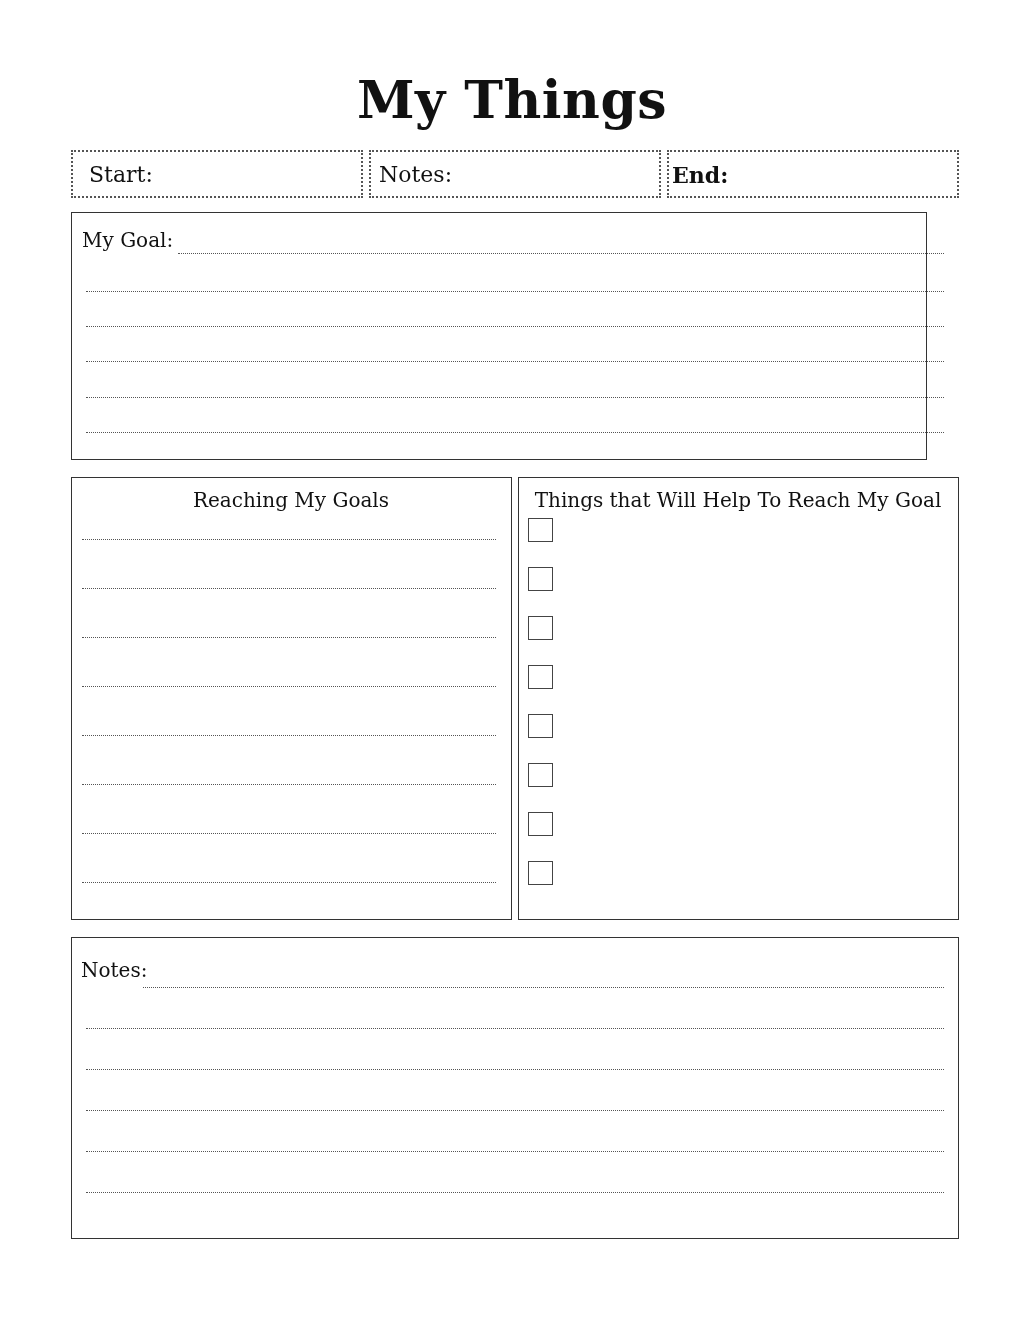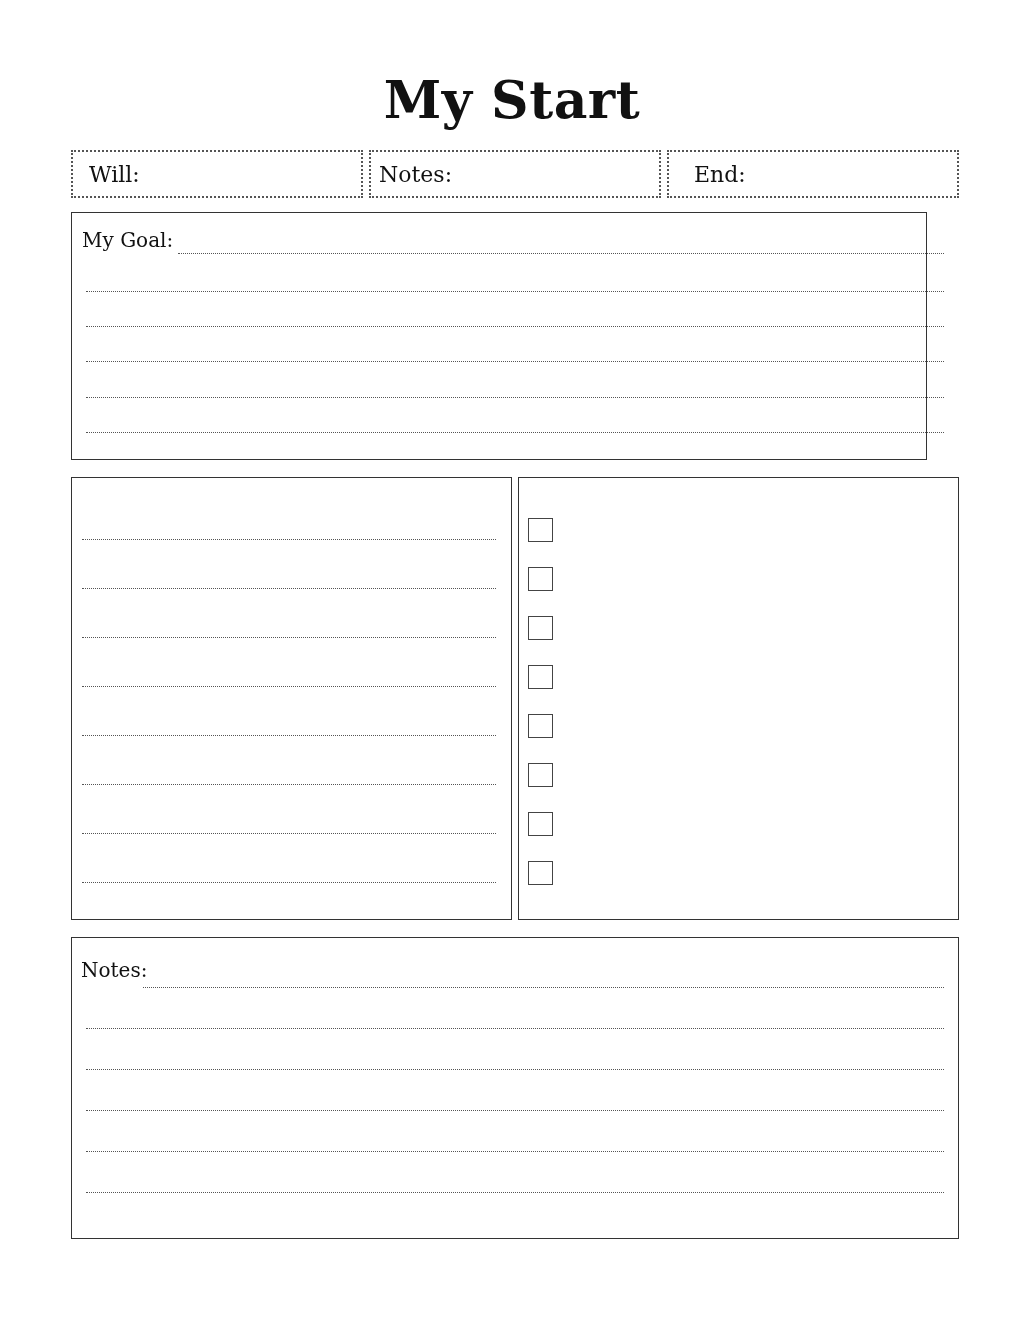--- a/index.html
+++ b/index.html
@@ -16,7 +16,7 @@
 </head>
 <body>
 
-<div class="title">My Start</div>
+<div class="title">My Things</div>
 
 <div class="hdr" style="left:71px;width:292px;">
   <span style="left:16px;">Will:</span>

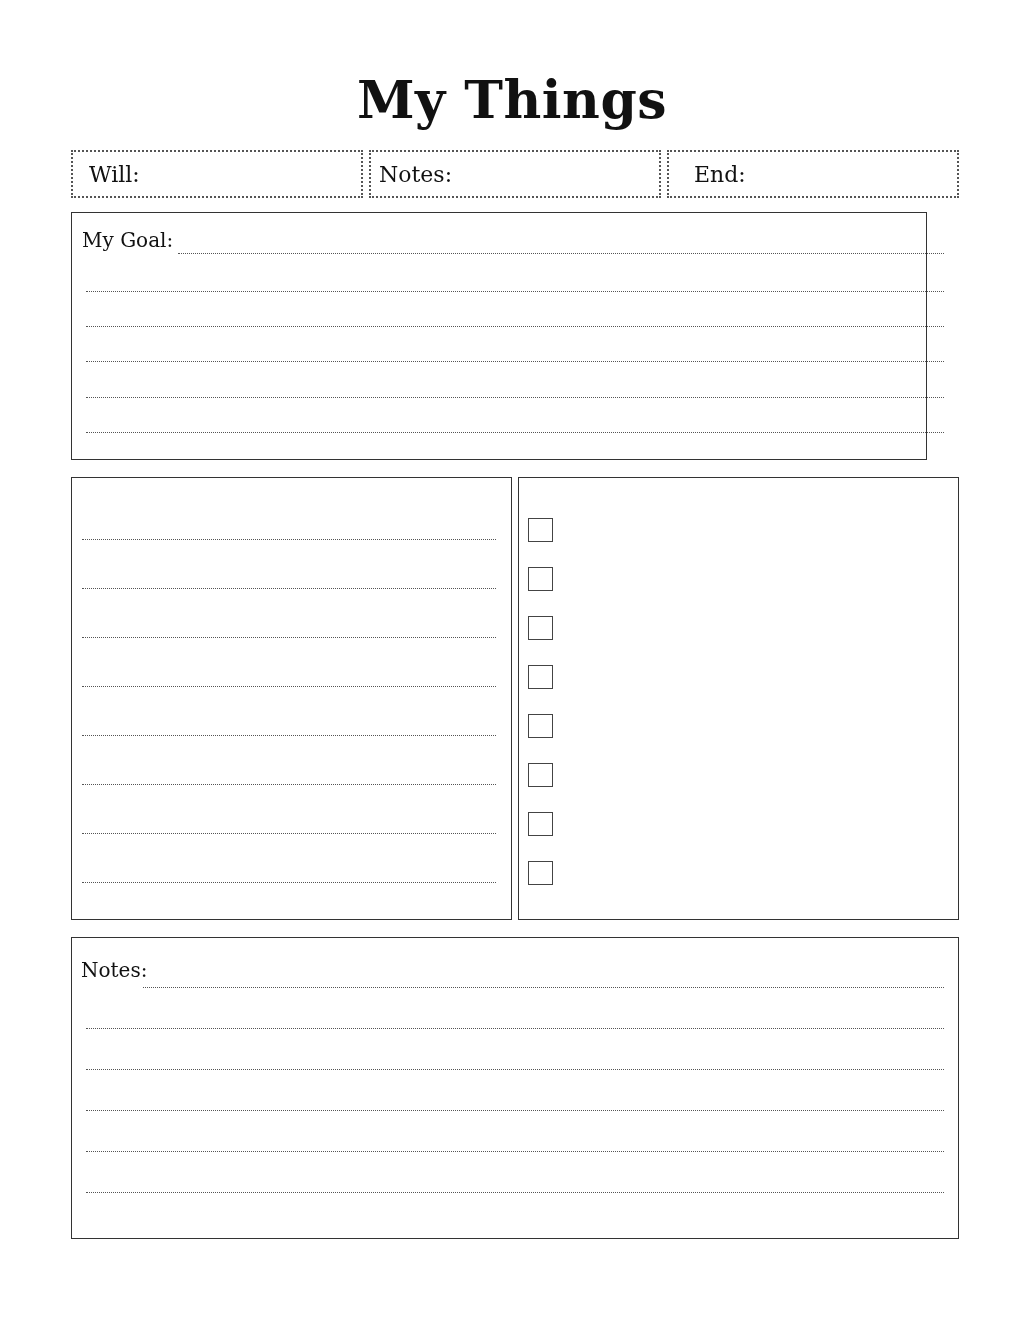--- a/index.html
+++ b/index.html
@@ -19,7 +19,7 @@
 <div class="title">My Things</div>
 
 <div class="hdr" style="left:71px;width:292px;">
-  <span style="left:16px;">Will:</span>
+  <span style="left:16px;">Start:</span>
 </div>
 <div class="hdr" style="left:369px;width:292px;">
   <span style="left:8px;">Notes:</span>

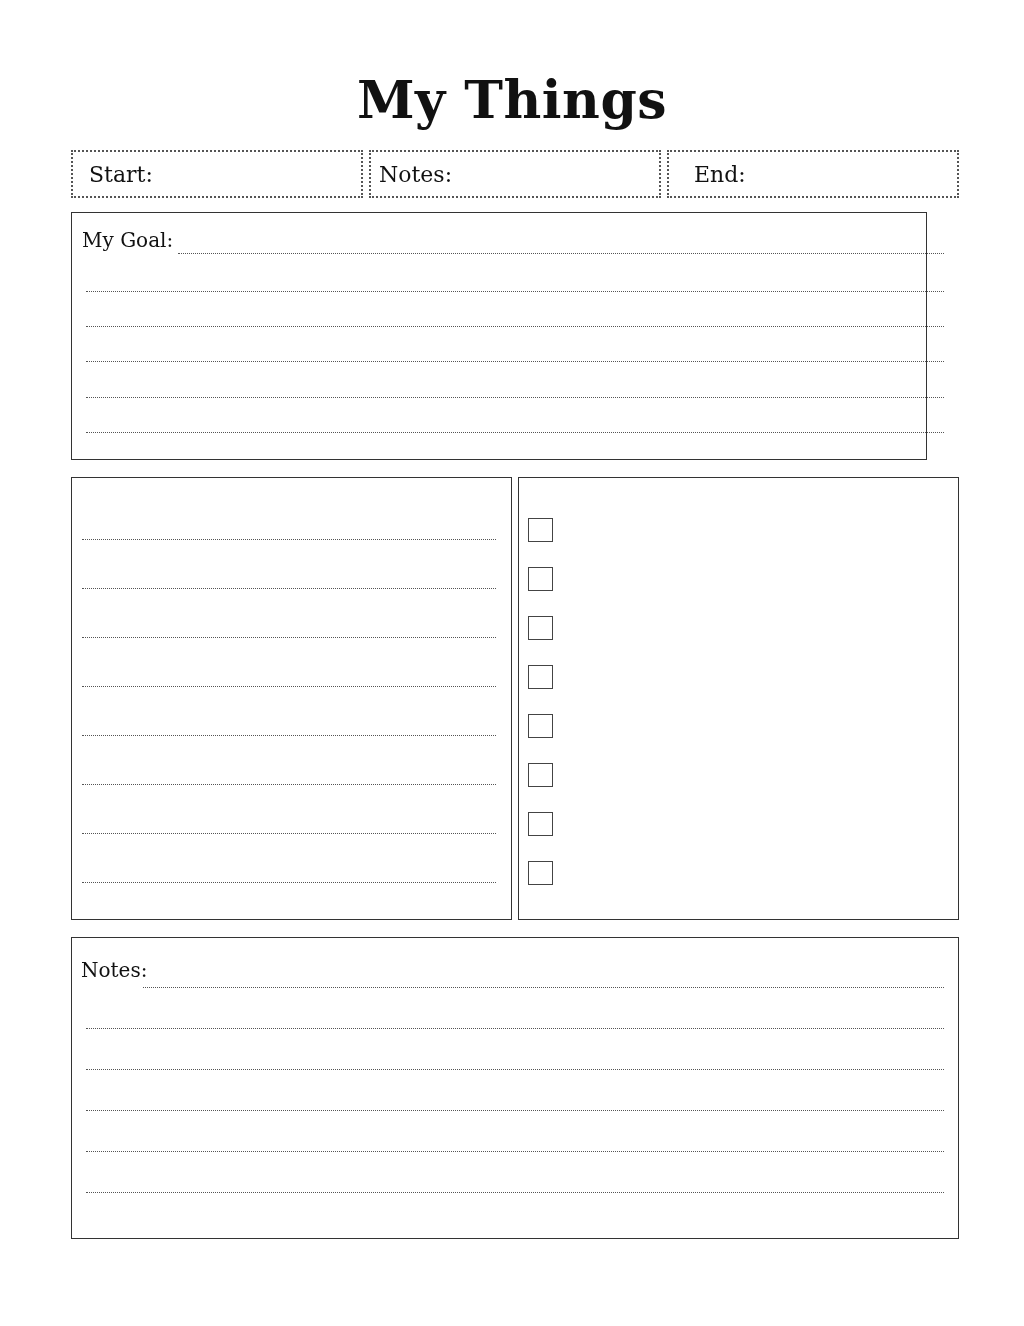--- a/index.html
+++ b/index.html
@@ -25,7 +25,7 @@
   <span style="left:8px;">Notes:</span>
 </div>
 <div class="hdr" style="left:667px;width:292px;">
-  <span style="left:25px;">End:</span>
+  <span style="left:3px;font-weight:bold;">End:</span>
 </div>
 
 <div class="box" style="left:71px;top:212px;width:856px;height:248px;">

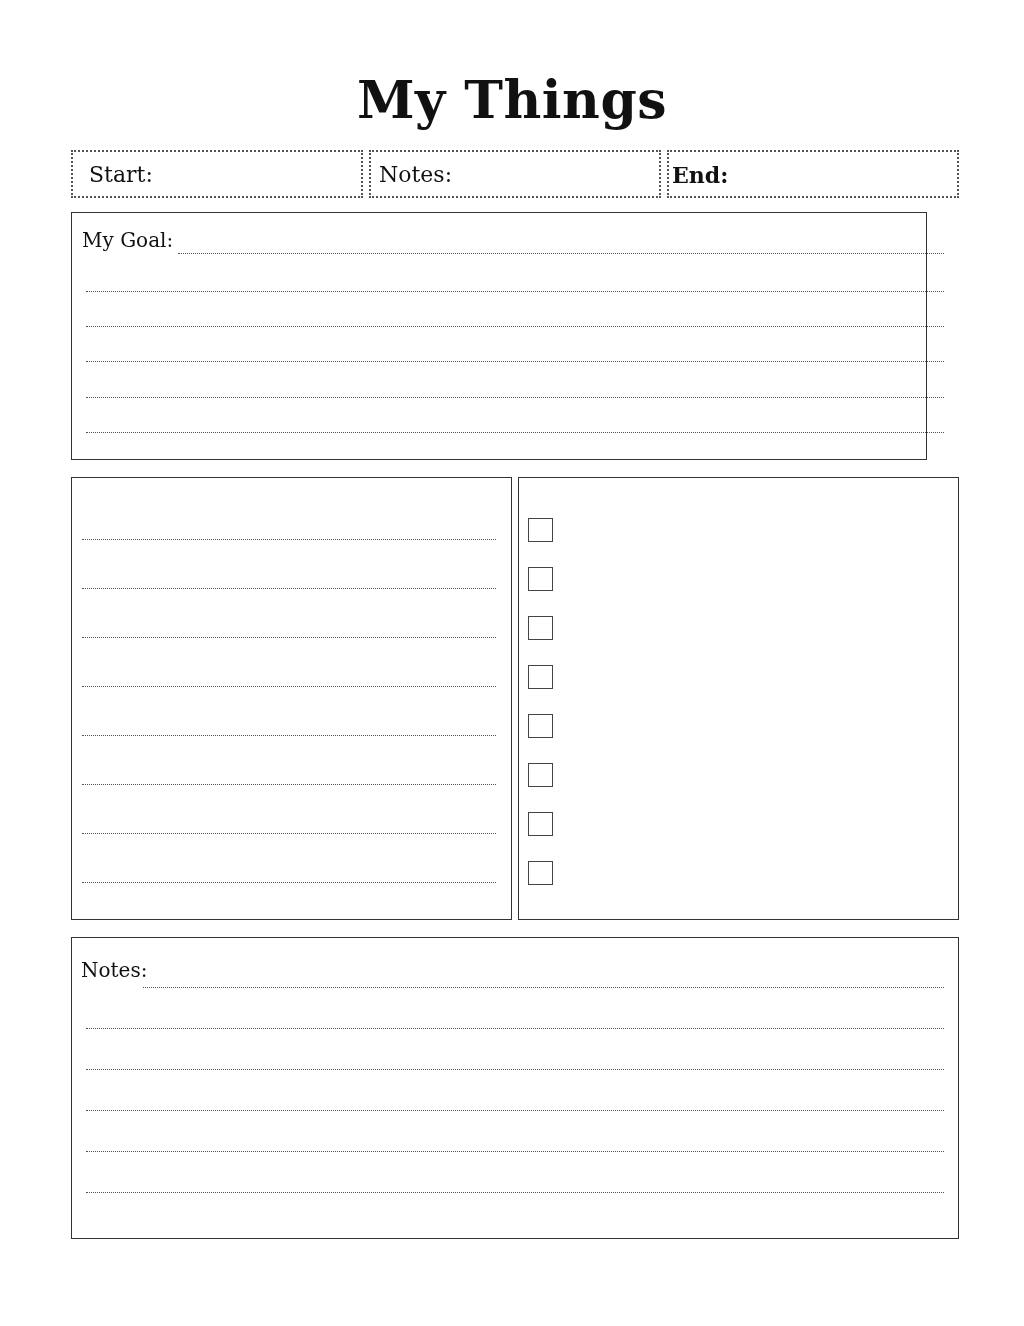--- a/index.html
+++ b/index.html
@@ -39,6 +39,7 @@
 </div>
 
 <div class="box" style="left:71px;top:477px;width:441px;height:443px;">
+  <div class="heading" style="left:0;top:10px;width:438px;">Reaching My Goals</div>
   <div class="line" style="left:10px;top:61px;width:414px;"></div>
   <div class="line" style="left:10px;top:110px;width:414px;"></div>
   <div class="line" style="left:10px;top:159px;width:414px;"></div>

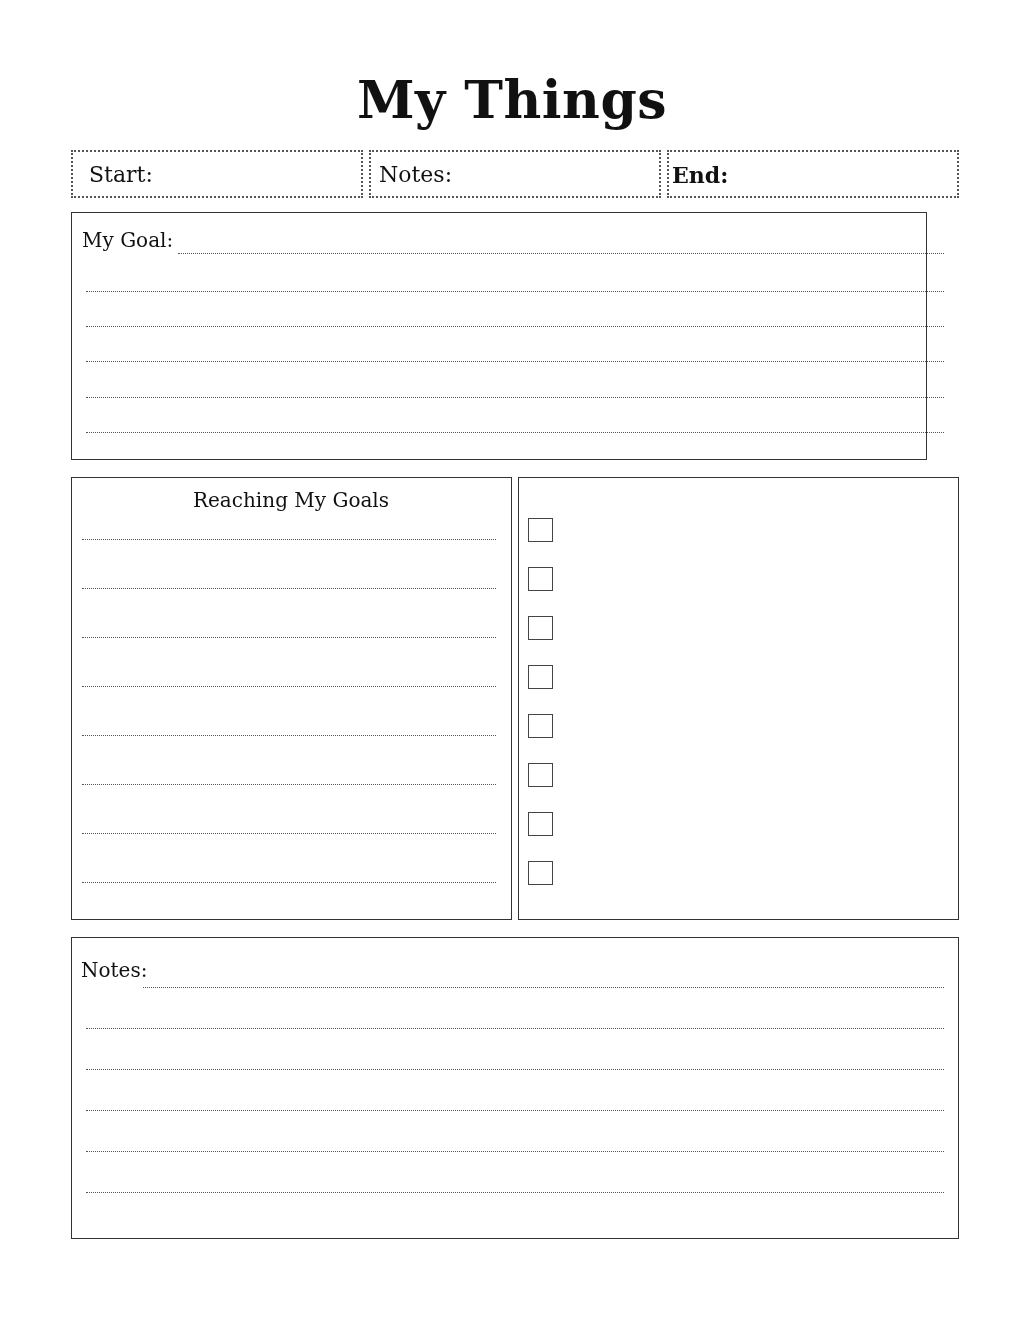--- a/index.html
+++ b/index.html
@@ -51,6 +51,7 @@
 </div>
 
 <div class="box" style="left:518px;top:477px;width:441px;height:443px;">
+  <div class="heading" style="left:0;top:10px;width:438px;">Things that Will Help To Reach My Goal</div>
   <div class="cb" style="left:9px;top:40px;"></div>
   <div class="cb" style="left:9px;top:89px;"></div>
   <div class="cb" style="left:9px;top:138px;"></div>

